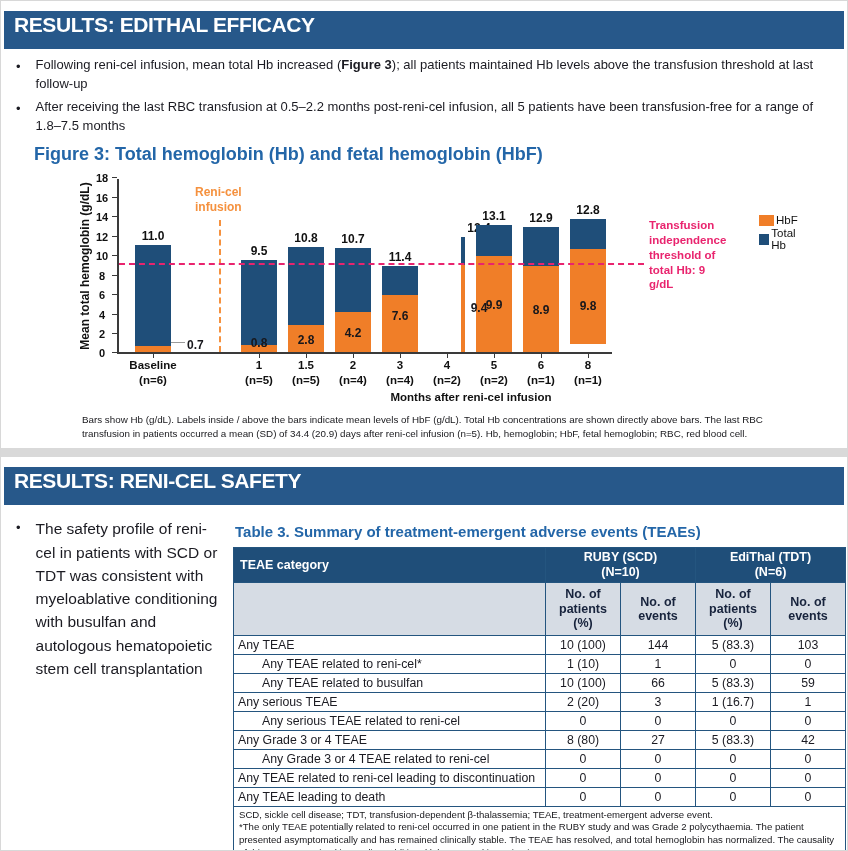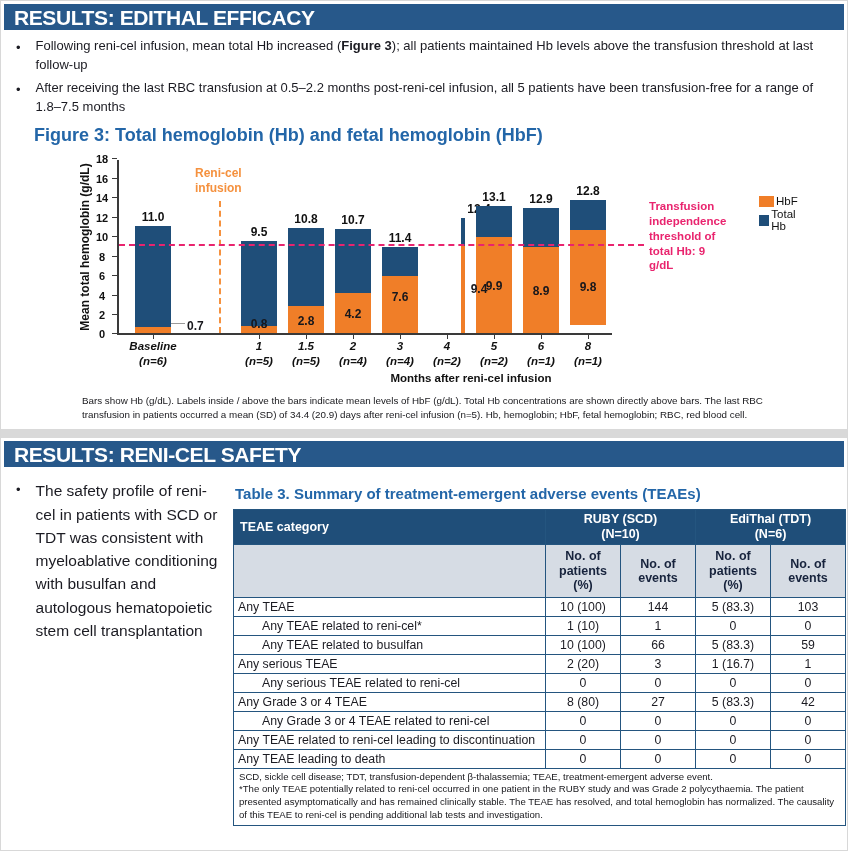--- a/index.html
+++ b/index.html
@@ -13,7 +13,7 @@
   .panel { padding:0 3px; }
   .banner {
     background:#27588A; color:#fff;
-    margin-top:3px; padding:2px 10px 0 10px;
+    margin-top:10px; padding:2px 10px 12px 10px;
   }
   .banner h1 { font-size:21px; font-weight:bold; letter-spacing:-0.4px; }
   .bullets { list-style:none; }

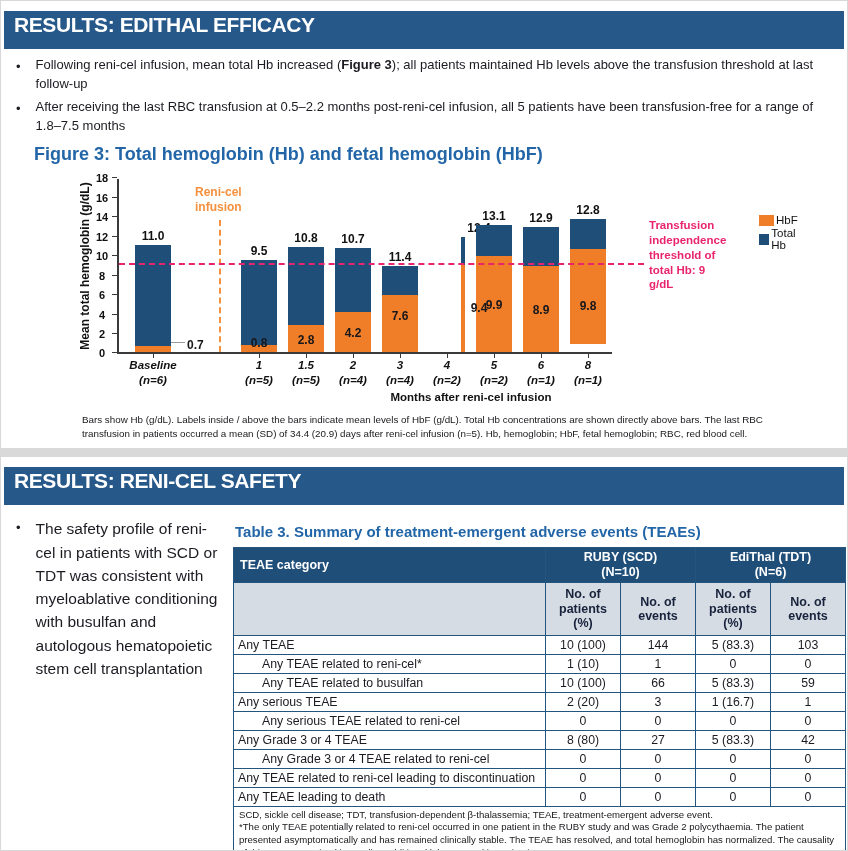--- a/index.html
+++ b/index.html
@@ -55,7 +55,7 @@
   .legend { position:absolute; left:640px; top:35px; font-size:11.5px; color:#111; }
   .legend-item { display:flex; align-items:center; margin-bottom:1px; }
   .swatch { width:15px; height:11px; margin-right:2px; display:inline-block; }
-  .xcat { position:absolute; top:179px; transform:translateX(-50%); text-align:center; font-weight:bold; font-size:11.5px; line-height:1.3; white-space:nowrap; color:#111;font-style:italic; }
+  .xcat { position:absolute; top:179px; transform:translateX(-50%); text-align:center; font-weight:bold; font-size:11.5px; line-height:1.3; white-space:nowrap; color:#111; }
   .xtickmark { position:absolute; top:175px; height:4px; border-left:1.5px solid #3a3a3a; }
   .xaxis-title { position:absolute; left:352px; top:212px; transform:translateX(-50%); font-weight:bold; font-size:11.5px; white-space:nowrap; color:#111; }
   .chart-footnote { font-size:9.8px; line-height:1.38; margin:4px 0 8px 78px; width:726px; color:#18181c; }

